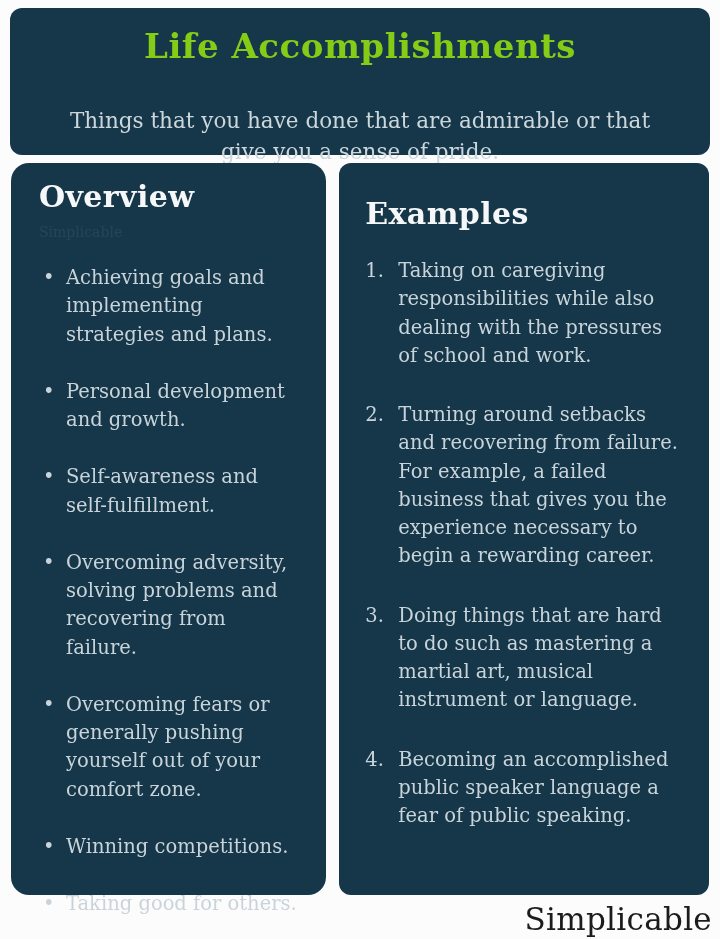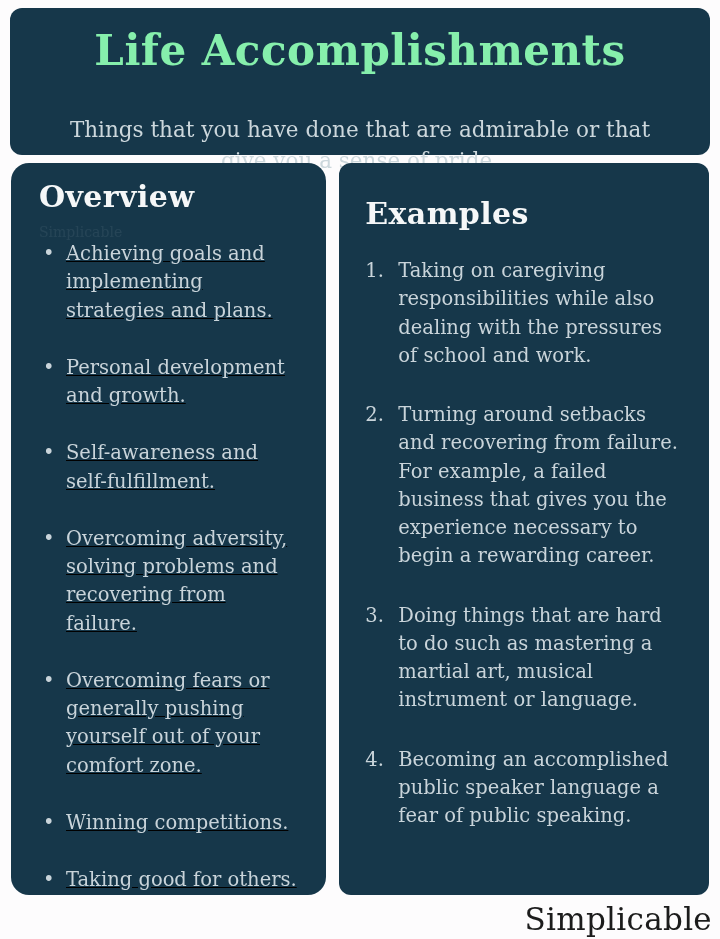--- a/index.html
+++ b/index.html
@@ -25,8 +25,8 @@
     text-align: center;
   }
   .header-title {
-    color: #86efac;
-    font-size: 42px;
+    color: #84cc16;
+    font-size: 34px;
     font-weight: 600;
     letter-spacing: 0.5px;
     margin-bottom: 14px;

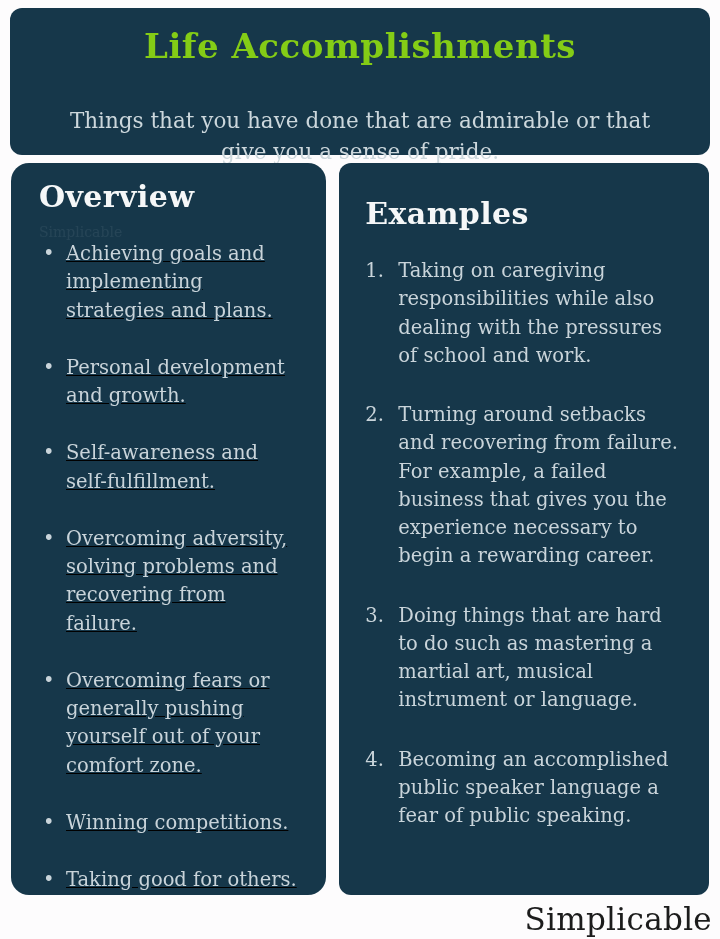--- a/index.html
+++ b/index.html
@@ -73,7 +73,7 @@
 
   ul.bullet-list {
     list-style: none;
-    text-decoration: underline;
+    margin-top: 24px;
   }
   ul.bullet-list li {
     position: relative;

